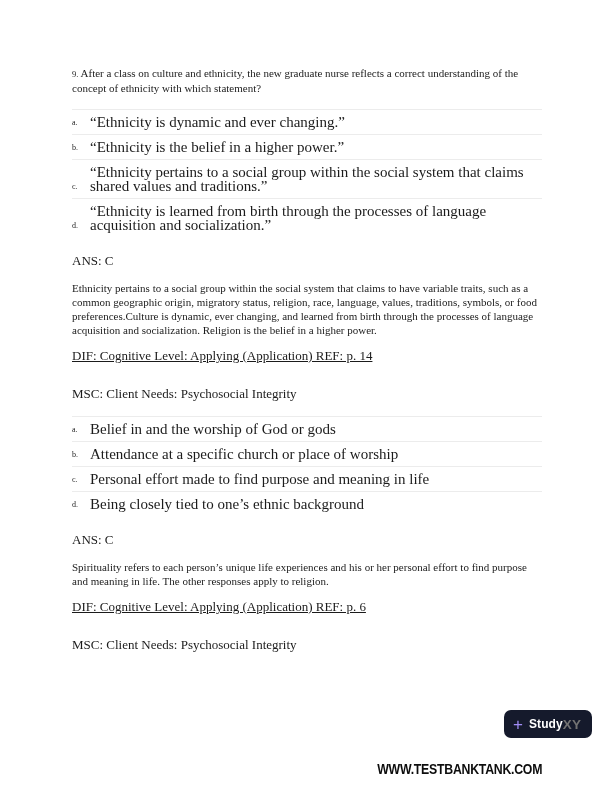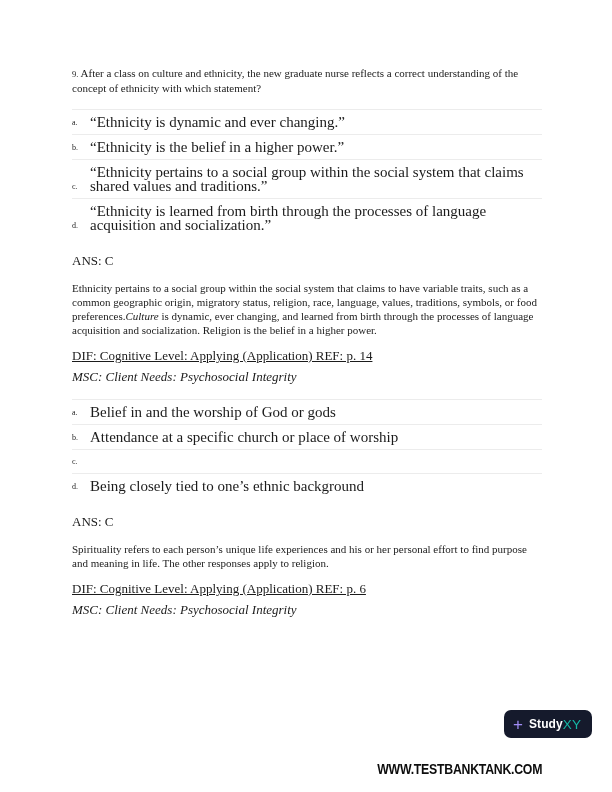--- a/index.html
+++ b/index.html
@@ -36,7 +36,7 @@
   .meta { font-size: 13px; line-height: 12px; color: #1b1b1b; }
   .ans  { margin-top: 18px; }
   .expl { margin-top: 14px; font-size: 11px; line-height: 14px; }
-  .expl .ital { font-style: italic; }
+  .expl .ital { }
   .dif  { margin-top: 13px; text-decoration: underline; }
   .msc  { margin-top: 9px; font-style: italic; }
   .question { margin-top: 16px; }

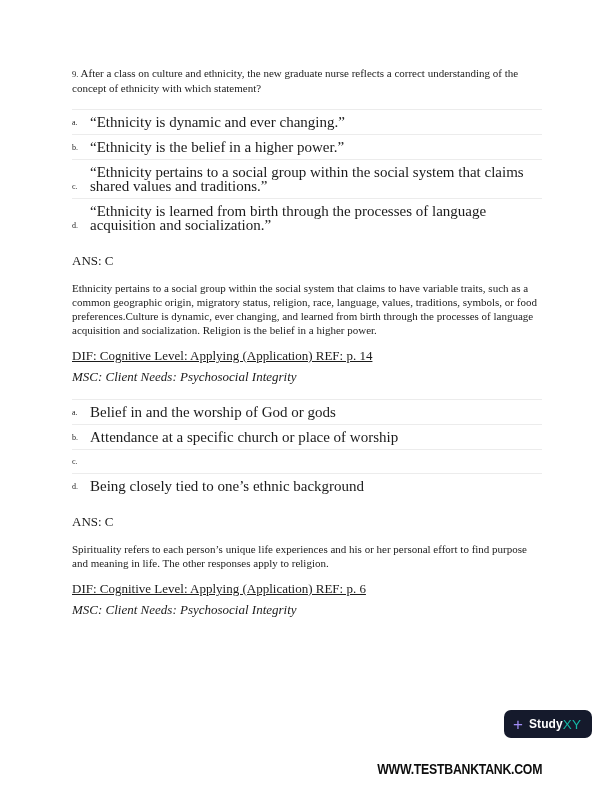--- a/index.html
+++ b/index.html
@@ -38,7 +38,7 @@
   .expl { margin-top: 14px; font-size: 11px; line-height: 14px; }
   .expl .ital { }
   .dif  { margin-top: 13px; text-decoration: underline; }
-  .msc  { margin-top: 9px; font-style: italic; }
+  .msc  { margin-top: 26px; }
   .question { margin-top: 16px; }
 
   .studyxy-badge {

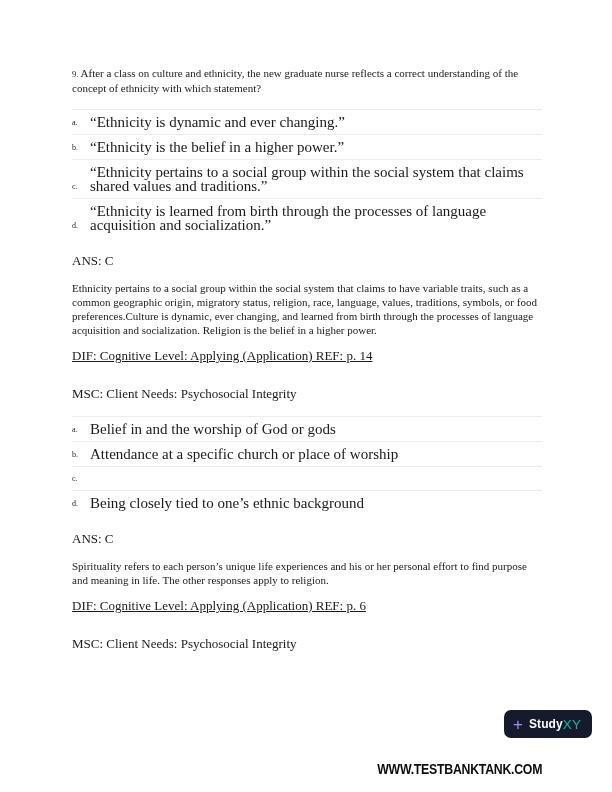--- a/index.html
+++ b/index.html
@@ -124,6 +124,7 @@
       </div>
       <div class="opt-row">
         <span class="opt-letter">c.</span>
+        <span class="opt-text">Personal effort made to find purpose and meaning in life</span>
       </div>
       <div class="opt-row">
         <span class="opt-letter">d.</span>

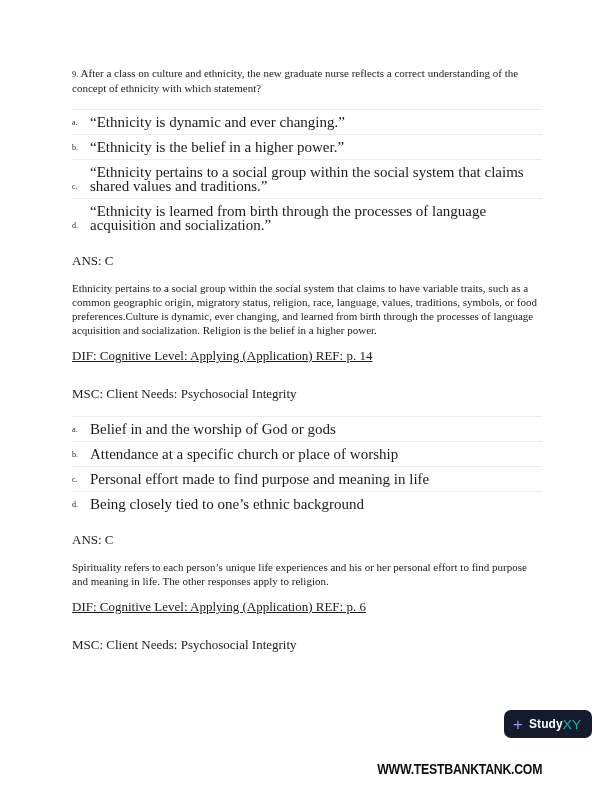--- a/index.html
+++ b/index.html
@@ -61,7 +61,7 @@
     margin-right: 6px;
   }
   .badge-study { color: #ffffff; font-weight: 700; font-size: 12px; letter-spacing: 0.1px; }
-  .badge-xy    { color: #14b8a6; font-weight: 400; font-size: 13.5px; letter-spacing: 0.1px; }
+  .badge-xy    { color: #737373; font-weight: 700; font-size: 13.5px; letter-spacing: 0.1px; }
 
   .footer-url {
     position: absolute;

